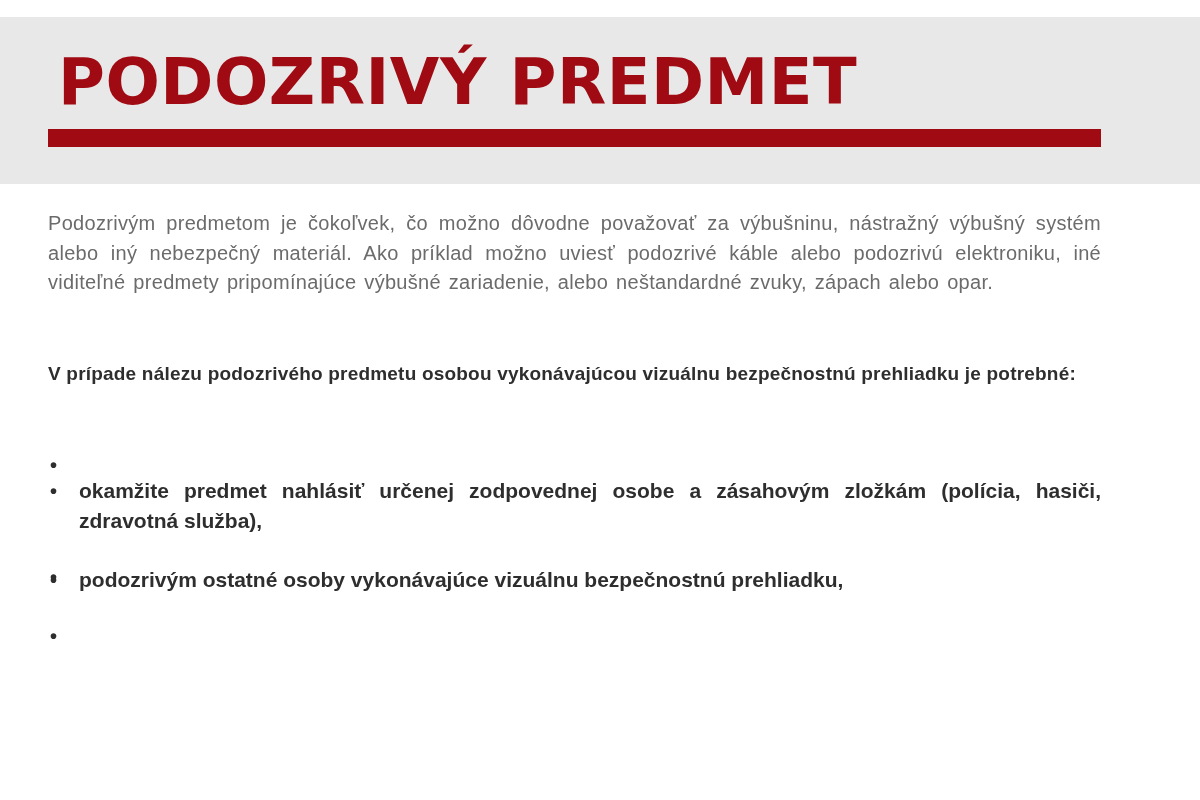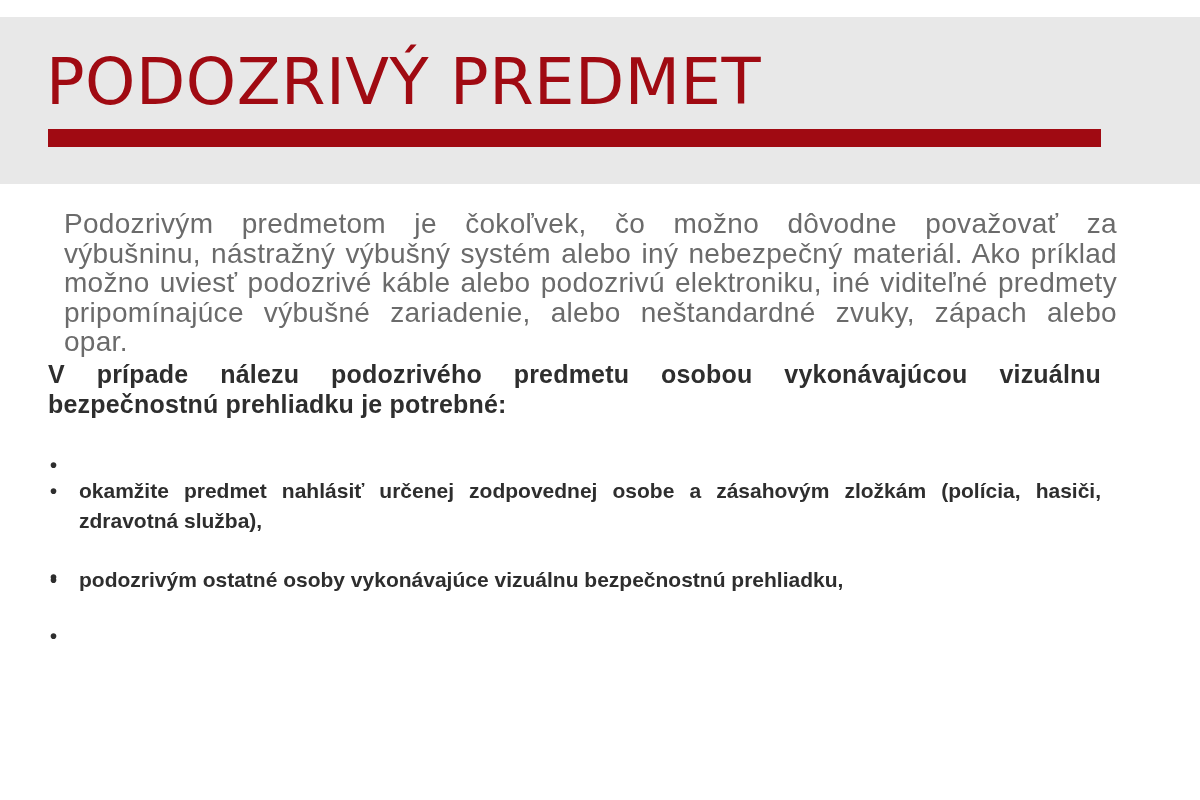--- a/index.html
+++ b/index.html
@@ -14,10 +14,10 @@
       background:#e8e8e8;
     }
     .title {
-      position:absolute; left:46px; top:44px;
+      position:absolute; left:58px; top:44px;
       margin:0;
       font-family:"DejaVu Sans", sans-serif;
-      font-weight:normal;
+      font-weight:bold;
       font-size:64px;
       letter-spacing:0.5px;
       line-height:76px;

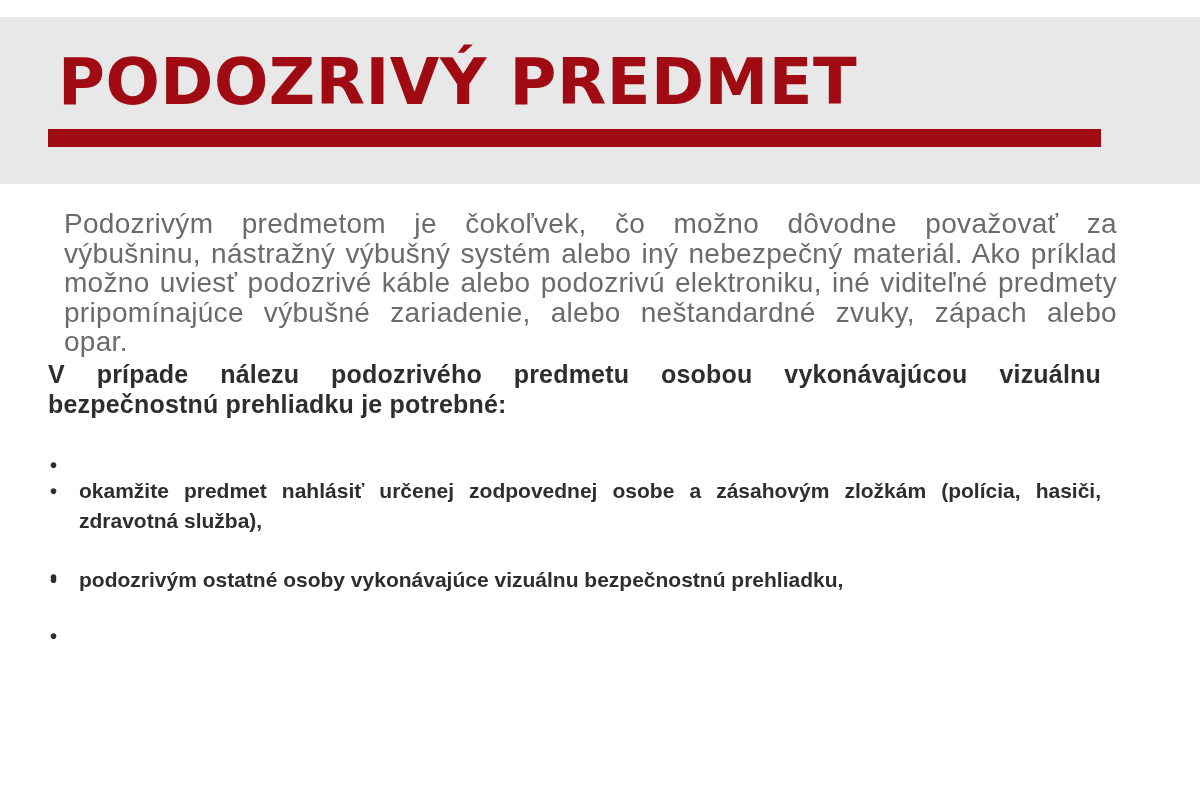--- a/index.html
+++ b/index.html
@@ -27,9 +27,9 @@
       position:absolute; left:48px; top:129px; width:1053px; height:18px;
     }
     .intro {
-      position:absolute; left:64px; top:209px; width:1053px;
+      position:absolute; left:48px; top:209px; width:1053px;
       margin:0;
-      font-size:28px; line-height:29.5px;
+      font-size:20px; line-height:29.5px;
       text-align:justify;
       letter-spacing:0.3px;
       word-spacing:2px;

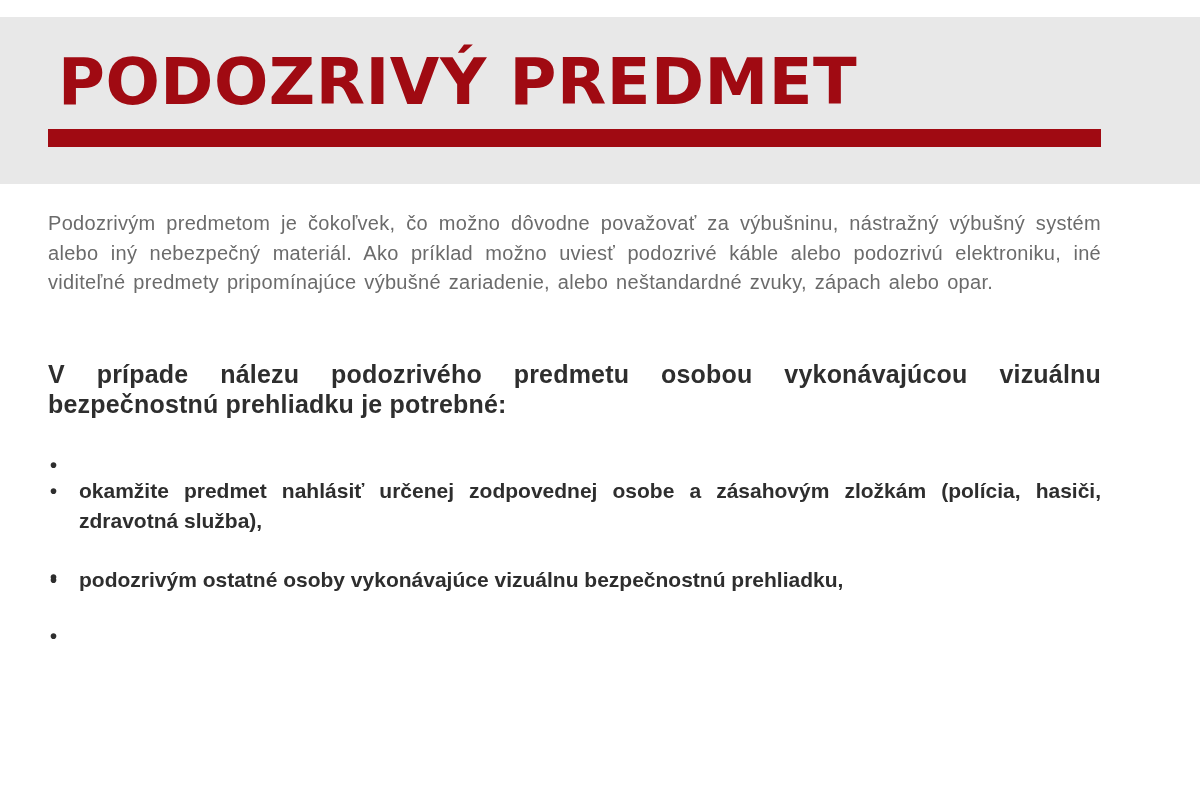--- a/index.html
+++ b/index.html
@@ -38,7 +38,7 @@
       position:absolute; left:48px; top:359px; width:1053px;
       margin:0;
       font-weight:bold;
-      font-size:25px; line-height:30px;
+      font-size:19px; line-height:30px;
       text-align:justify;
       letter-spacing:0.2px;
     }

